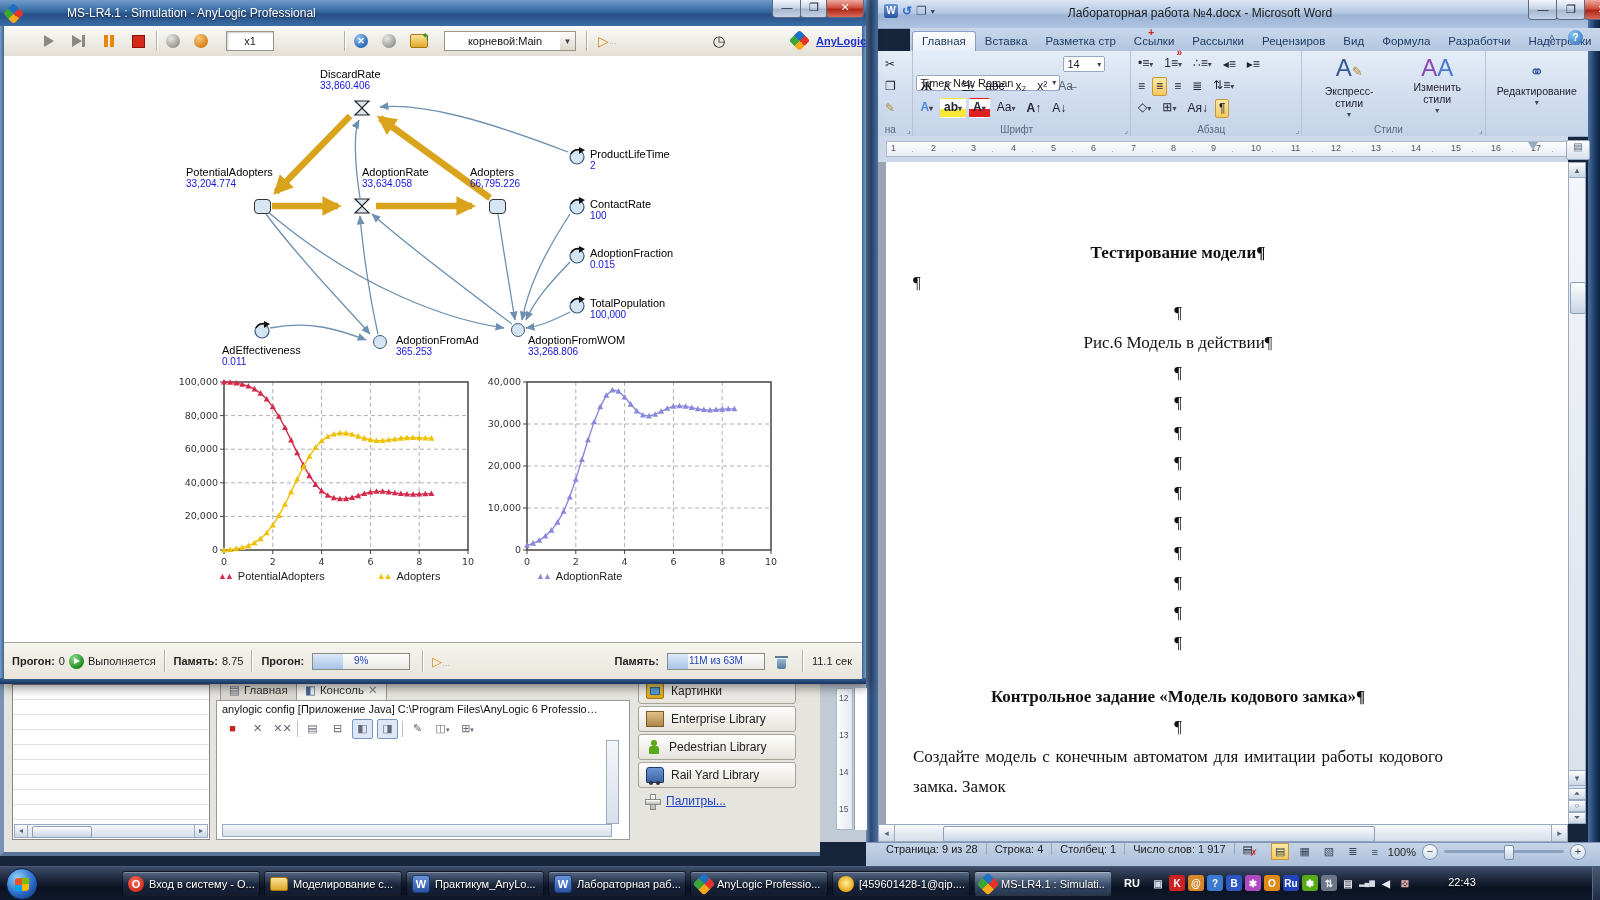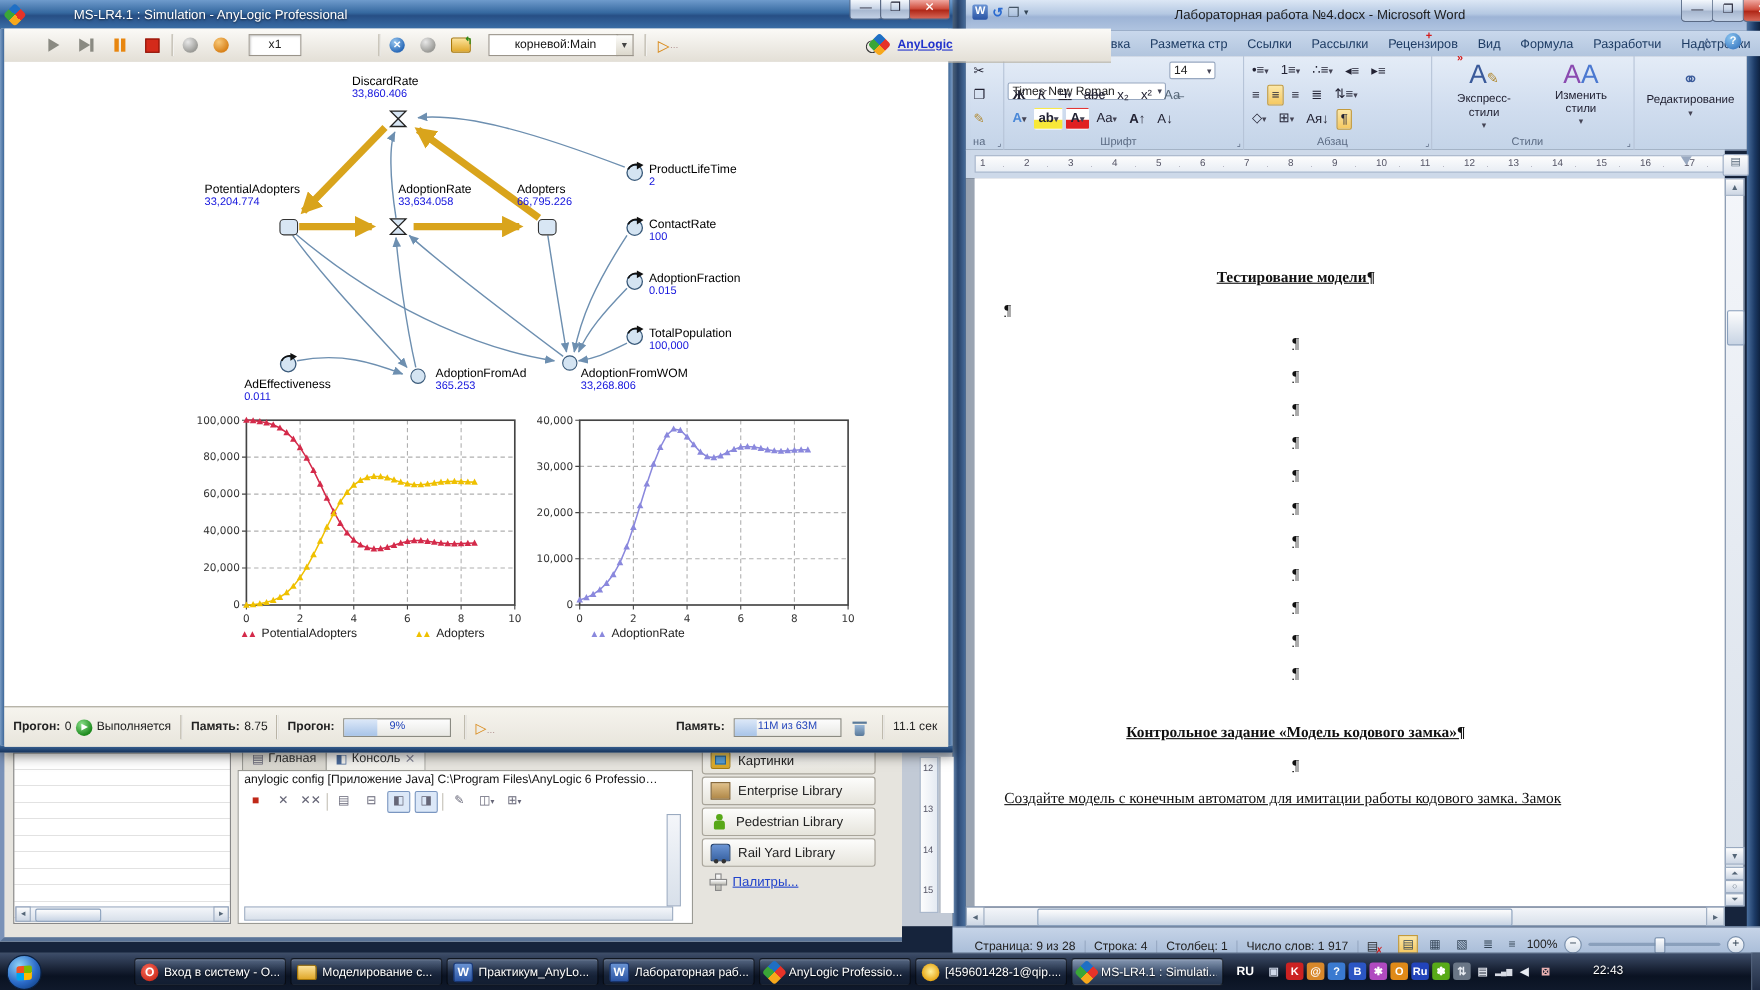--- a/index.html
+++ b/index.html
@@ -94,7 +94,7 @@
   .sim-borderL{left:0;top:26px;width:4px;height:652px;background:linear-gradient(to right,#7a9cc4,#3a6496);}
   .sim-borderR{left:862px;top:26px;width:4px;height:652px;background:linear-gradient(to right,#3a6496,#7a9cc4);}
   .sim-borderB{left:0;top:678px;width:866px;height:6px;background:linear-gradient(#3a6496,#16335c);}
-  .sim-toolbar{left:4px;top:26px;width:1006px;height:30px;background:linear-gradient(#fbfaf7,#e3dfd6);border-bottom:1px solid #b8b2a4;}
+  .sim-toolbar{left:4px;top:26px;width:858px;height:30px;background:linear-gradient(#fbfaf7,#e3dfd6);border-bottom:1px solid #b8b2a4;}
   .tbi{position:absolute;top:5px;height:20px;display:flex;align-items:center;justify-content:center;}
   .vsep{position:absolute;top:5px;width:1px;height:20px;background:#b4aea0;border-right:1px solid #fff;}
   .tri-gray{width:0;height:0;border-left:10px solid #8a8a82;border-top:6px solid transparent;border-bottom:6px solid transparent;}

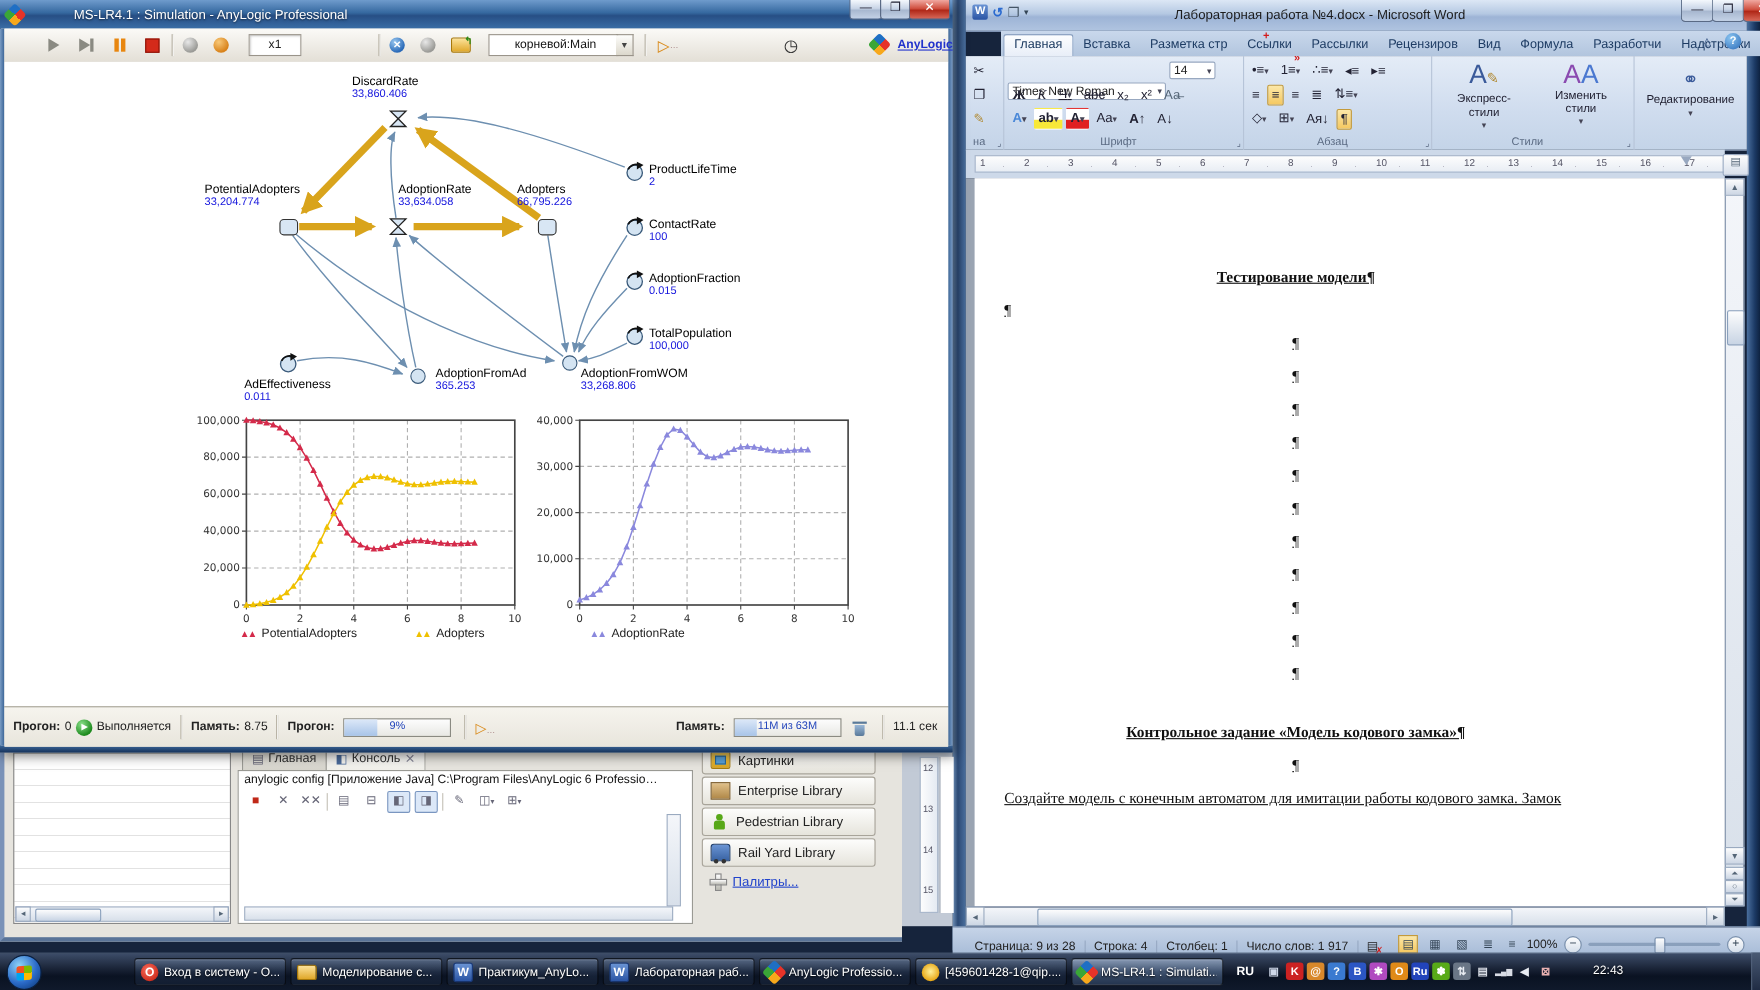--- a/index.html
+++ b/index.html
@@ -39,7 +39,7 @@
   .doc-bg{left:878px;top:162px;width:690px;height:662px;background:#9aa4b2;}
   .page{left:886px;top:162px;width:682px;height:662px;background:#fff;overflow:hidden;box-sizing:border-box;padding:76px 0 0 27px;}
   .doc-col{width:530px;font-family:"Liberation Serif",serif;color:#111;}
-  .doc-col p{margin:0;line-height:30px;font-size:14px;text-decoration:underline;}
+  .doc-col p{margin:0;line-height:30px;font-size:17px;}
   .p-h1{font-weight:bold;font-size:20px;text-align:center;}
   .p-h2{font-weight:bold;font-size:19px;text-align:center;margin-top:24px !important;}
   .p-pc{text-align:center;}

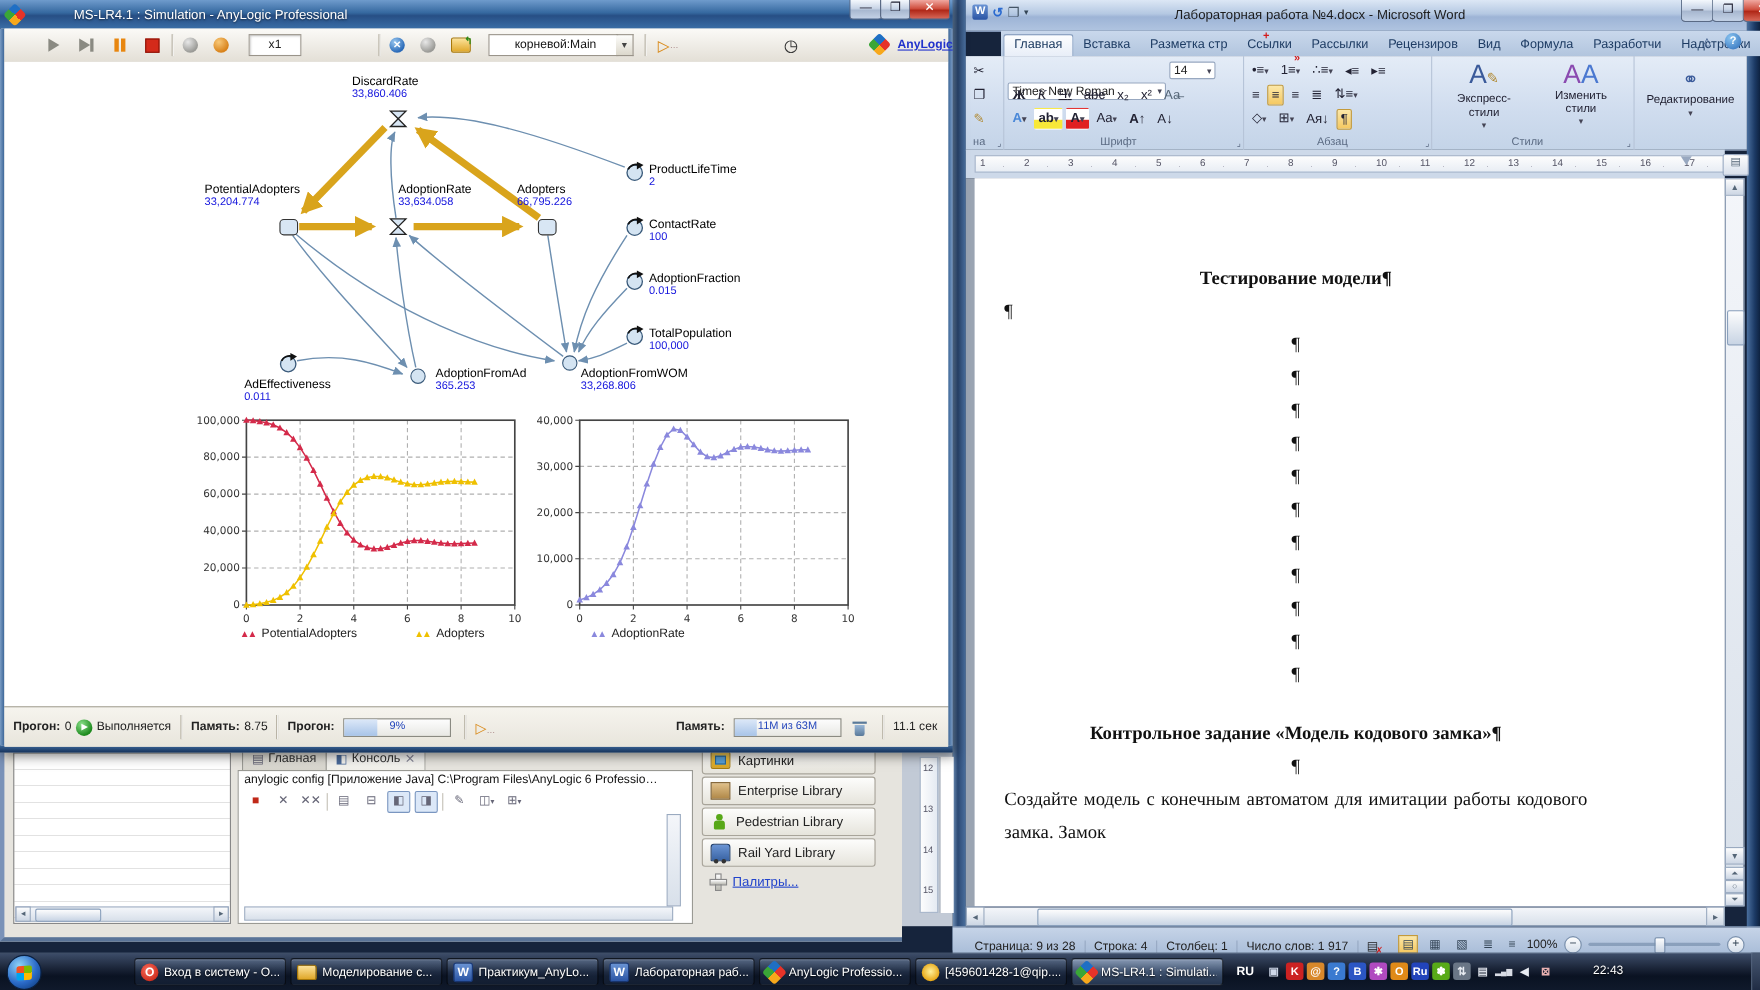--- a/index.html
+++ b/index.html
@@ -326,6 +326,7 @@
         <p class="p-h1">Тестирование модели¶</p>
         <p class="p-pl">¶</p>
         <p class="p-pc">¶</p>
+        <p class="p-pc">Рис.6 Модель в действии¶</p>
         <p class="p-pc">¶</p>
         <p class="p-pc">¶</p>
         <p class="p-pc">¶</p>

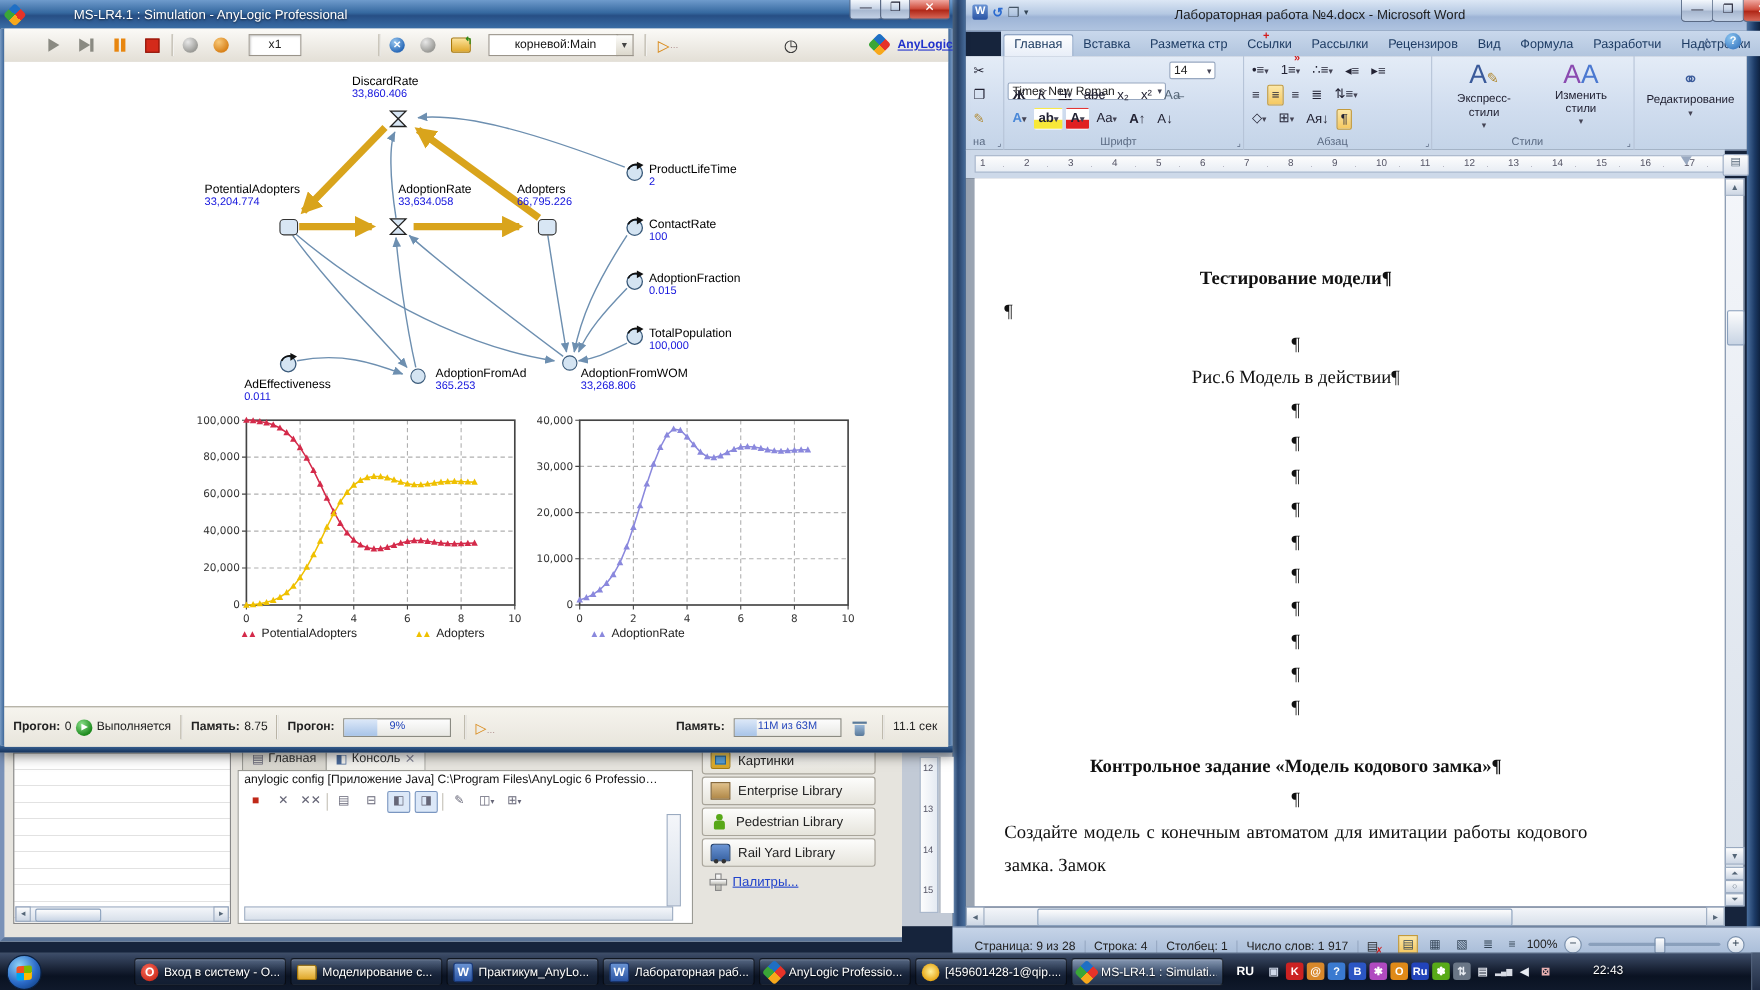--- a/index.html
+++ b/index.html
@@ -51,7 +51,7 @@
   .scroll{background:linear-gradient(#f4f6fa,#d8e0ea);border:1px solid #9aaac0;box-sizing:border-box;}
   .sbtn{position:absolute;text-align:center;color:#567;background:linear-gradient(#fdfdfd,#ccd6e4);border:1px solid #9aaac0;box-sizing:border-box;}
   .sthumb{position:absolute;background:linear-gradient(#fdfdfd,#c8d4e4);border:1px solid #8aa0bc;border-radius:2px;}
-  .word-status{left:866px;top:842px;width:734px;height:24px;background:linear-gradient(#c6d4e8,#a9bdd8);border-top:1px solid #8096b4;display:flex;align-items:flex-end;font-size:11px;color:#222;}
+  .word-status{left:866px;top:842px;width:734px;height:24px;background:linear-gradient(#c6d4e8,#a9bdd8);border-top:1px solid #8096b4;display:flex;align-items:flex-start;font-size:11px;color:#222;}
   .ws-item{padding:0 8px;border-right:1px solid #96a8c2;white-space:nowrap;}
   .ws-right{margin-left:auto;display:flex;align-items:center;gap:6px;padding-right:14px;}
   .viewbtn{font-size:11px;color:#345;padding:1px 3px;border:1px solid transparent;}

